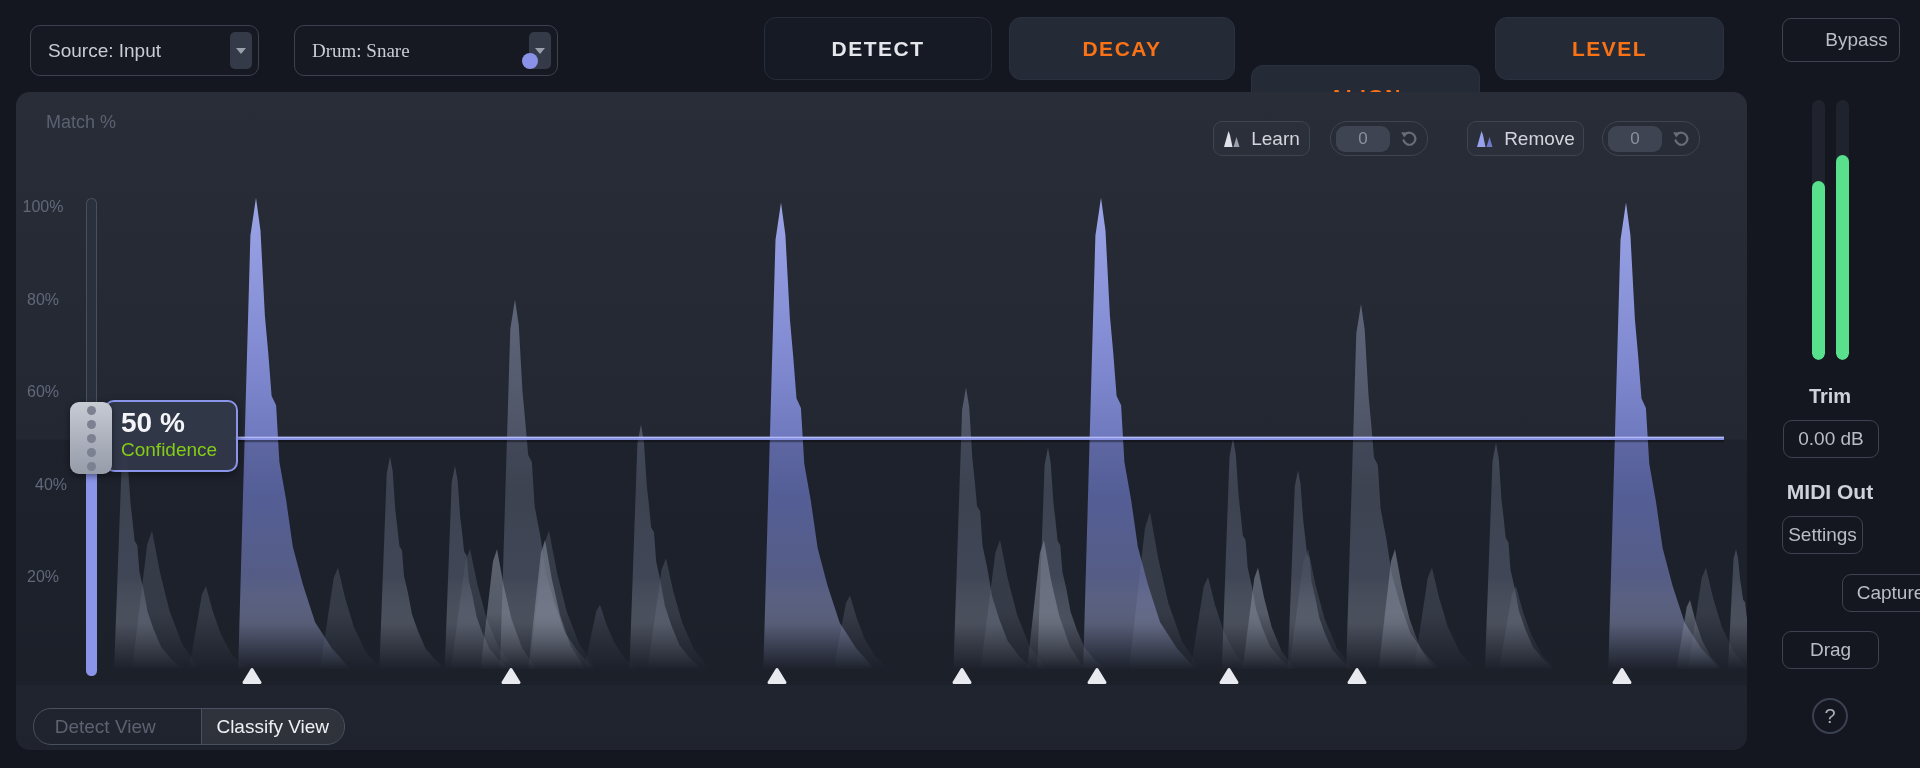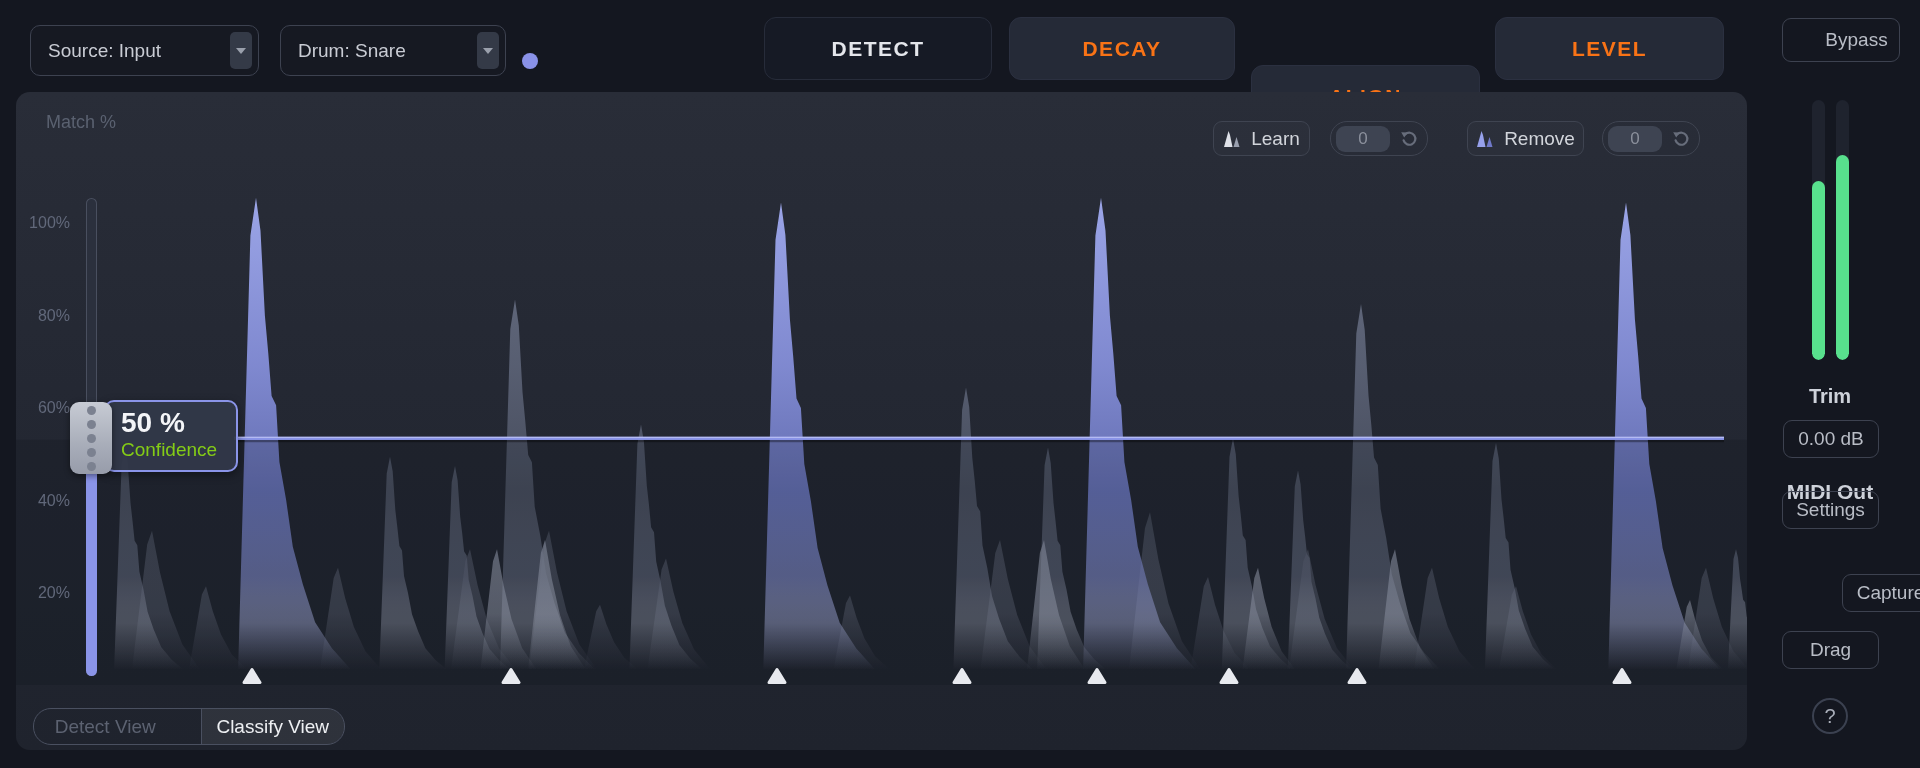--- a/index.html
+++ b/index.html
@@ -14,7 +14,7 @@
   .caret{width:0;height:0;border-left:5px solid transparent;border-right:5px solid transparent;
     border-top:6px solid #9aa0ac;}
   #source-dd{left:30px;width:229px;}
-  #drum-dd{left:280px;width:226px;}
+  #drum-dd{left:294px;width:264px;font-family:Liberation Serif, serif;}
   #status-dot{left:522px;top:53px;width:16px;height:16px;border-radius:50%;}
   .tab{position:absolute;top:17px;height:63px;border-radius:12px;display:flex;align-items:center;
     justify-content:center;font-size:21px;font-weight:bold;letter-spacing:1.5px;cursor:pointer;box-sizing:border-box;}

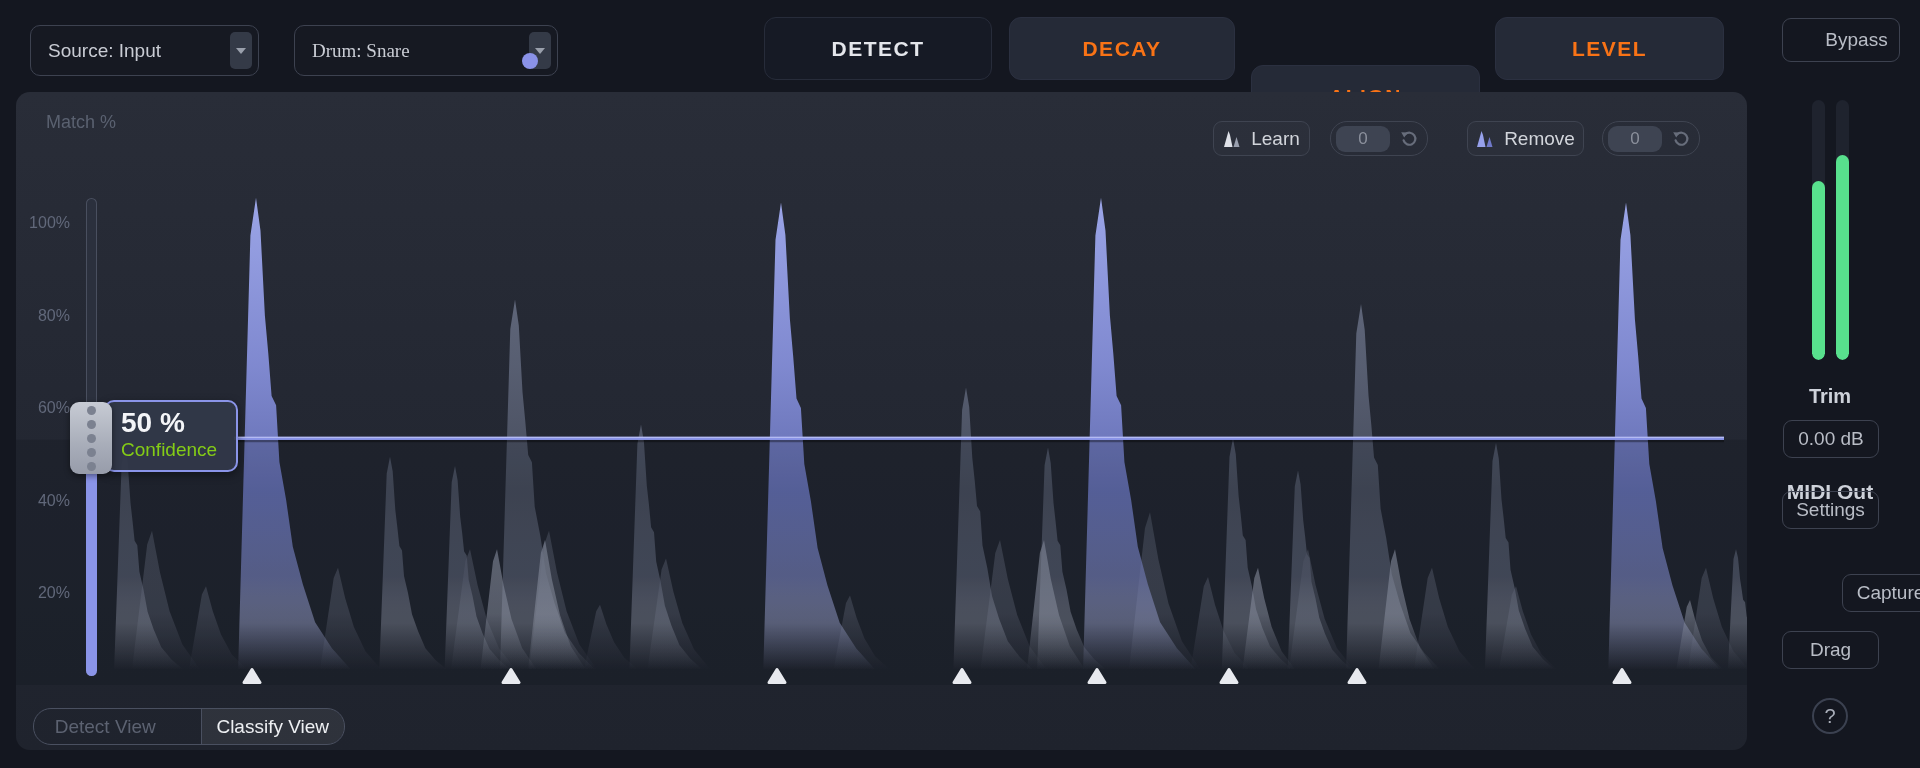--- a/index.html
+++ b/index.html
@@ -27,7 +27,7 @@
     background:linear-gradient(180deg,#292d38 0%,#242833 45%,#1f232d 100%);}
   #panel-title{left:30px;top:20px;color:#5a6170;font-size:18px;}
   #chart-svg{position:absolute;left:0;top:0;}
-  .ylab{position:absolute;width:54px;text-align:right;color:#61687a;font-size:16px;height:20px;line-height:20px;margin-top:16px;}
+  .ylab{position:absolute;width:54px;text-align:center;color:#61687a;font-size:16px;height:20px;line-height:20px;}
   
   #conf-track{left:70px;top:106px;width:11px;height:478px;background:#2b303d;
     border:1px solid rgba(130,138,160,0.35);border-radius:6px;box-sizing:border-box;}

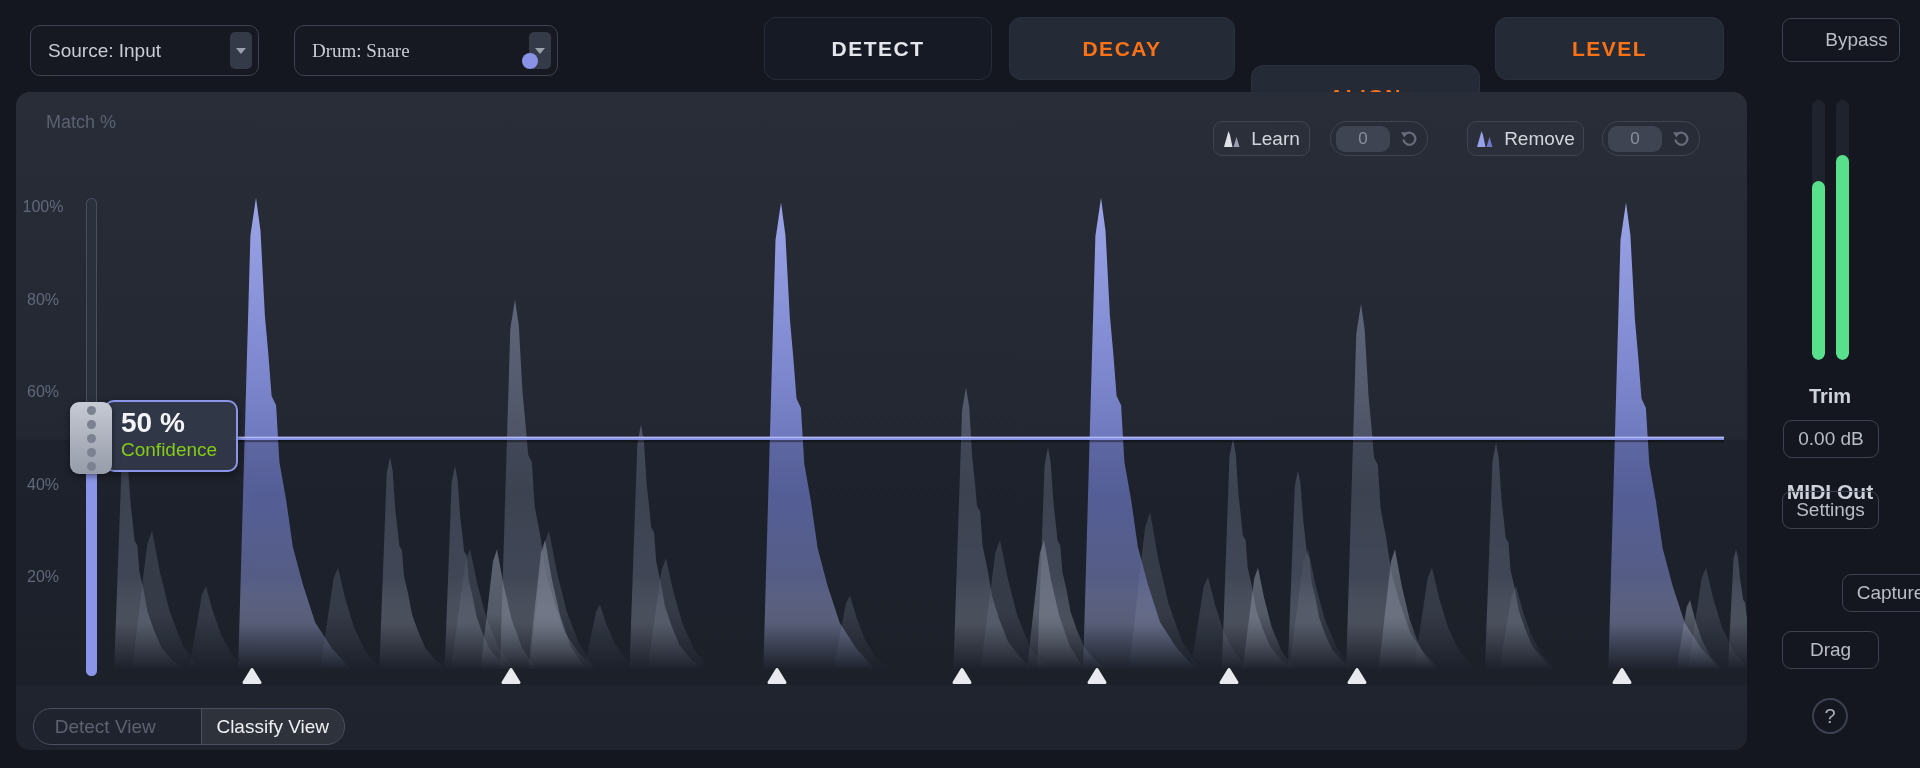--- a/index.html
+++ b/index.html
@@ -180,7 +180,7 @@
       <div class="ylab" style="left: 0px; top: 105px;">100%</div>
       <div class="ylab" style="left: 0px; top: 197.5px;">80%</div>
       <div class="ylab" style="left: 0px; top: 290px;">60%</div>
-      <div class="ylab" style="left: 0px; top: 382.5px;">40%</div>
+      <div class="ylab" style="left: 8px; top: 382.5px;">40%</div>
       <div class="ylab" style="left: 0px; top: 475px;">20%</div>
     </div>
 

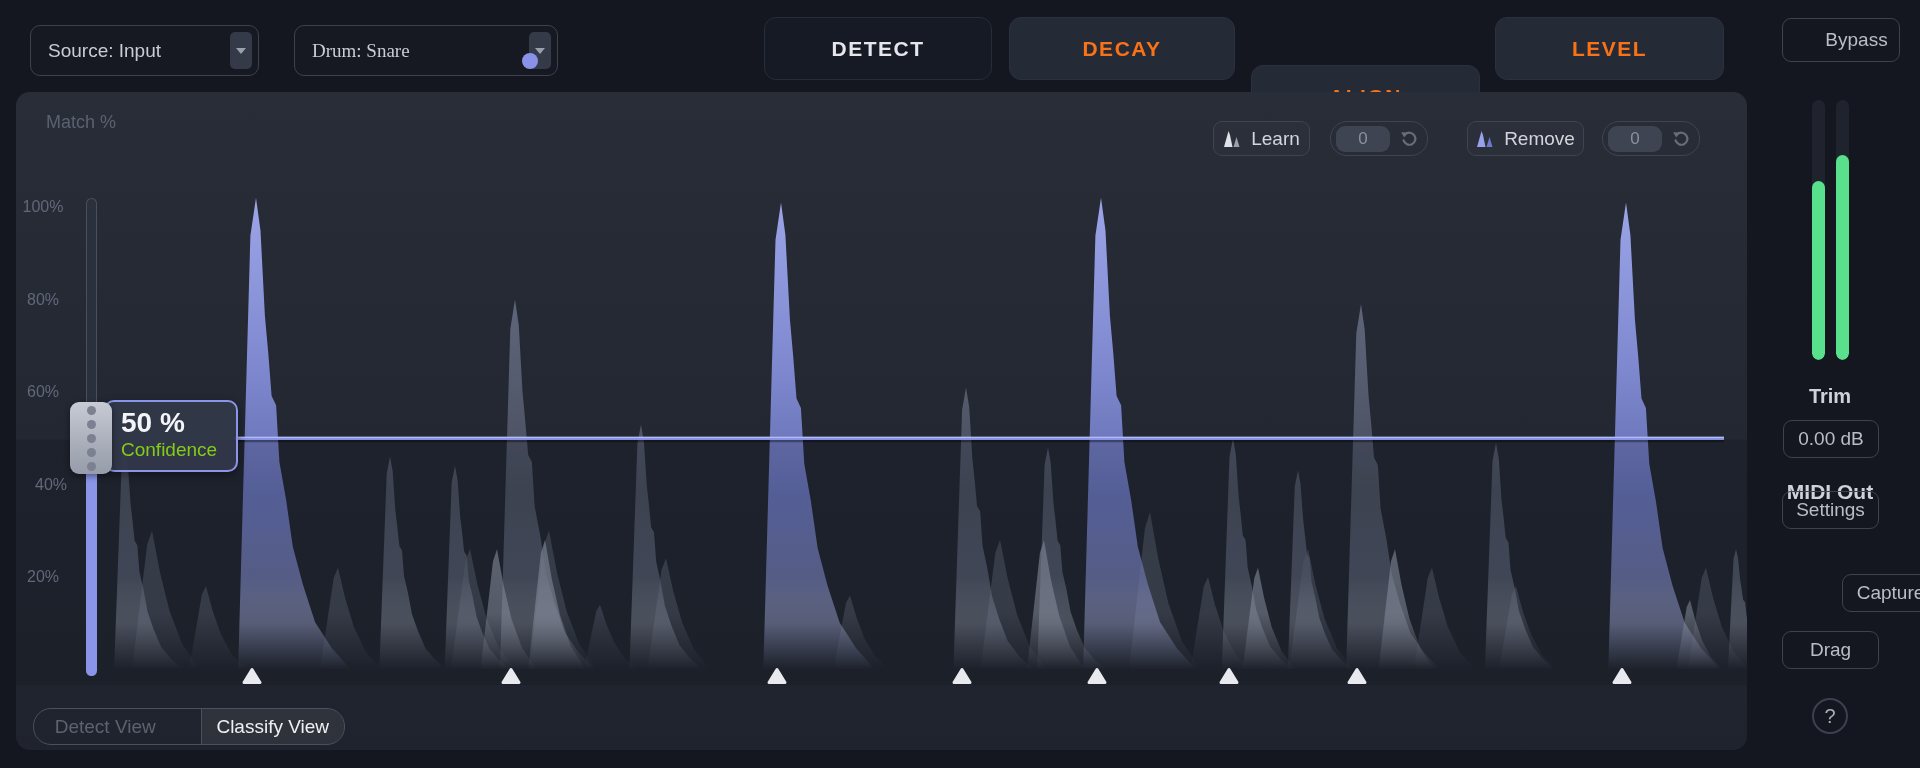--- a/index.html
+++ b/index.html
@@ -248,7 +248,7 @@
 <button class="outline-btn" style="left:1783px;top:420px;width:96px;height:38px;">0.00 dB</button>
 <div class="side-label" style="top:480px;font-size:21px;">MIDI Out</div>
 <div id="midi-buttons">
-    <button class="outline-btn" style="left: 1782px; top: 491px; width: 97px; height: 38px;">Settings</button>
+    <button class="outline-btn" style="left: 1782px; top: 516px; width: 81px; height: 38px;">Settings</button>
     <button class="outline-btn" style="left: 1842px; top: 574px; width: 97px; height: 38px;">Capture</button>
     <button class="outline-btn" style="left: 1782px; top: 631px; width: 97px; height: 38px;">Drag</button>
   </div>

